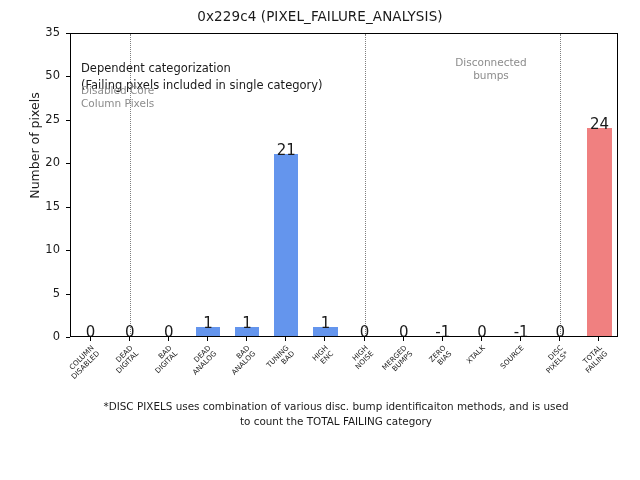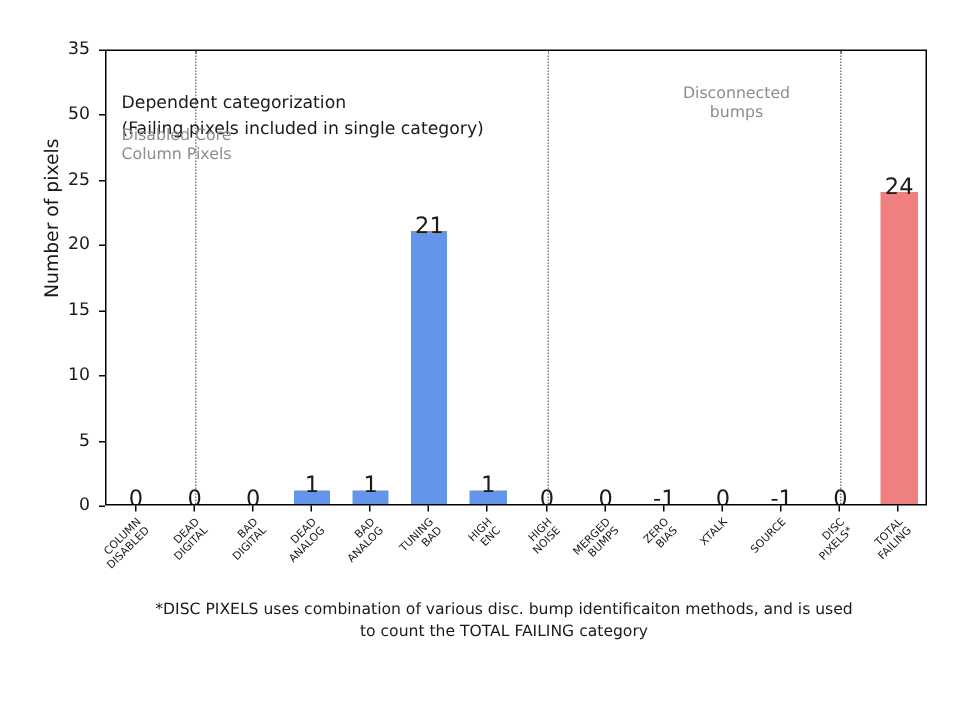--- a/index.html
+++ b/index.html
@@ -174,6 +174,7 @@
 
 <div id="figure">
 
+  <div id="chart-title">0x229c4 (PIXEL_FAILURE_ANALYSIS)</div>
 
   <div id="y-axis-label">Number of pixels</div>
 

